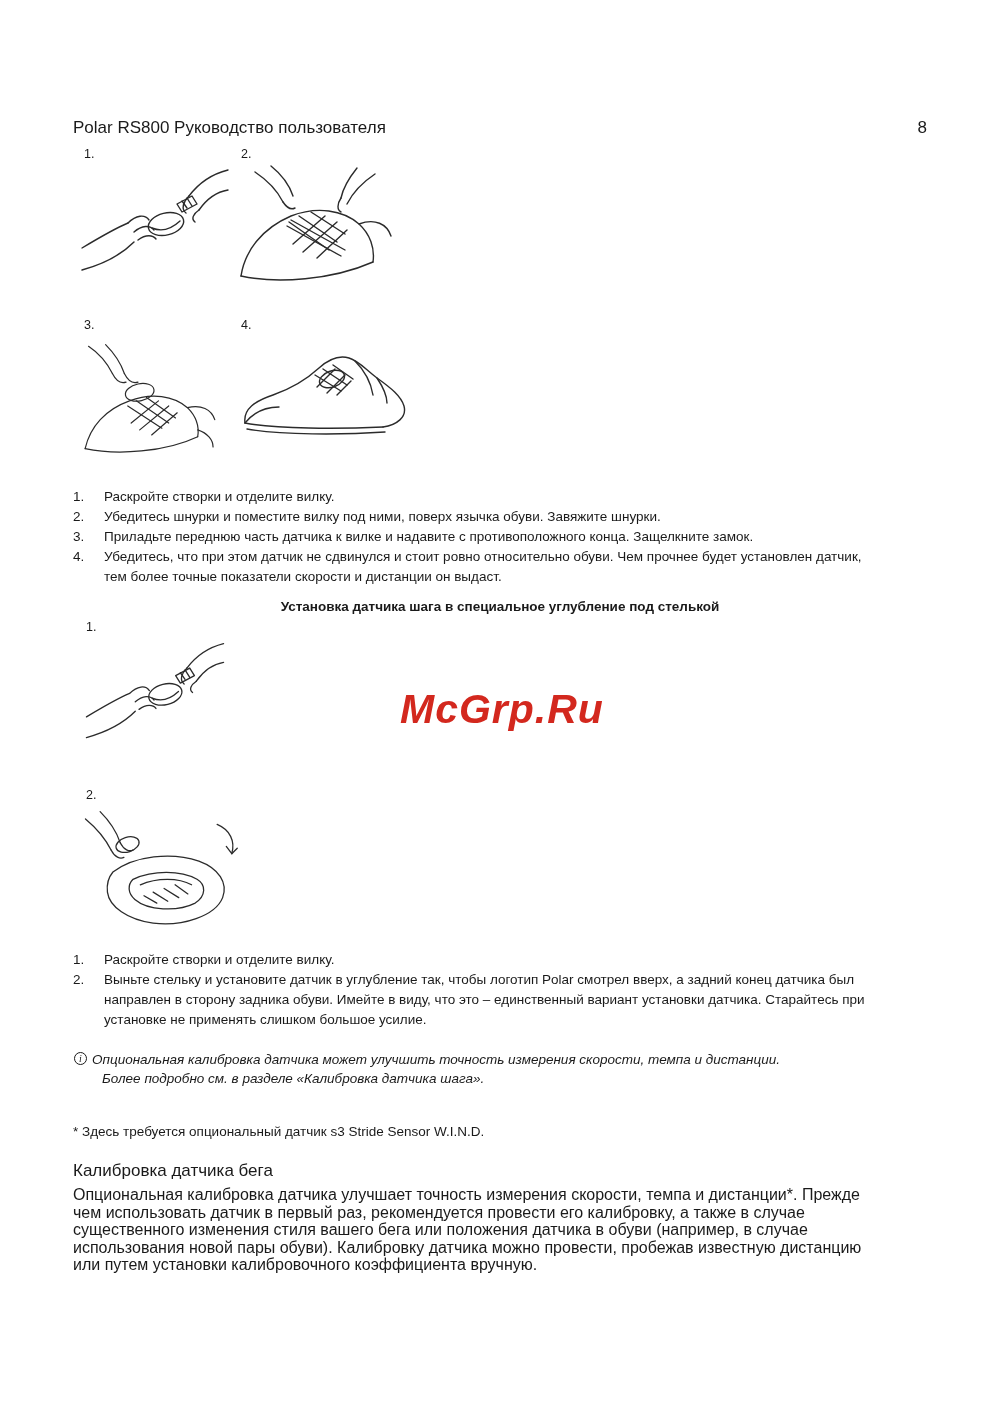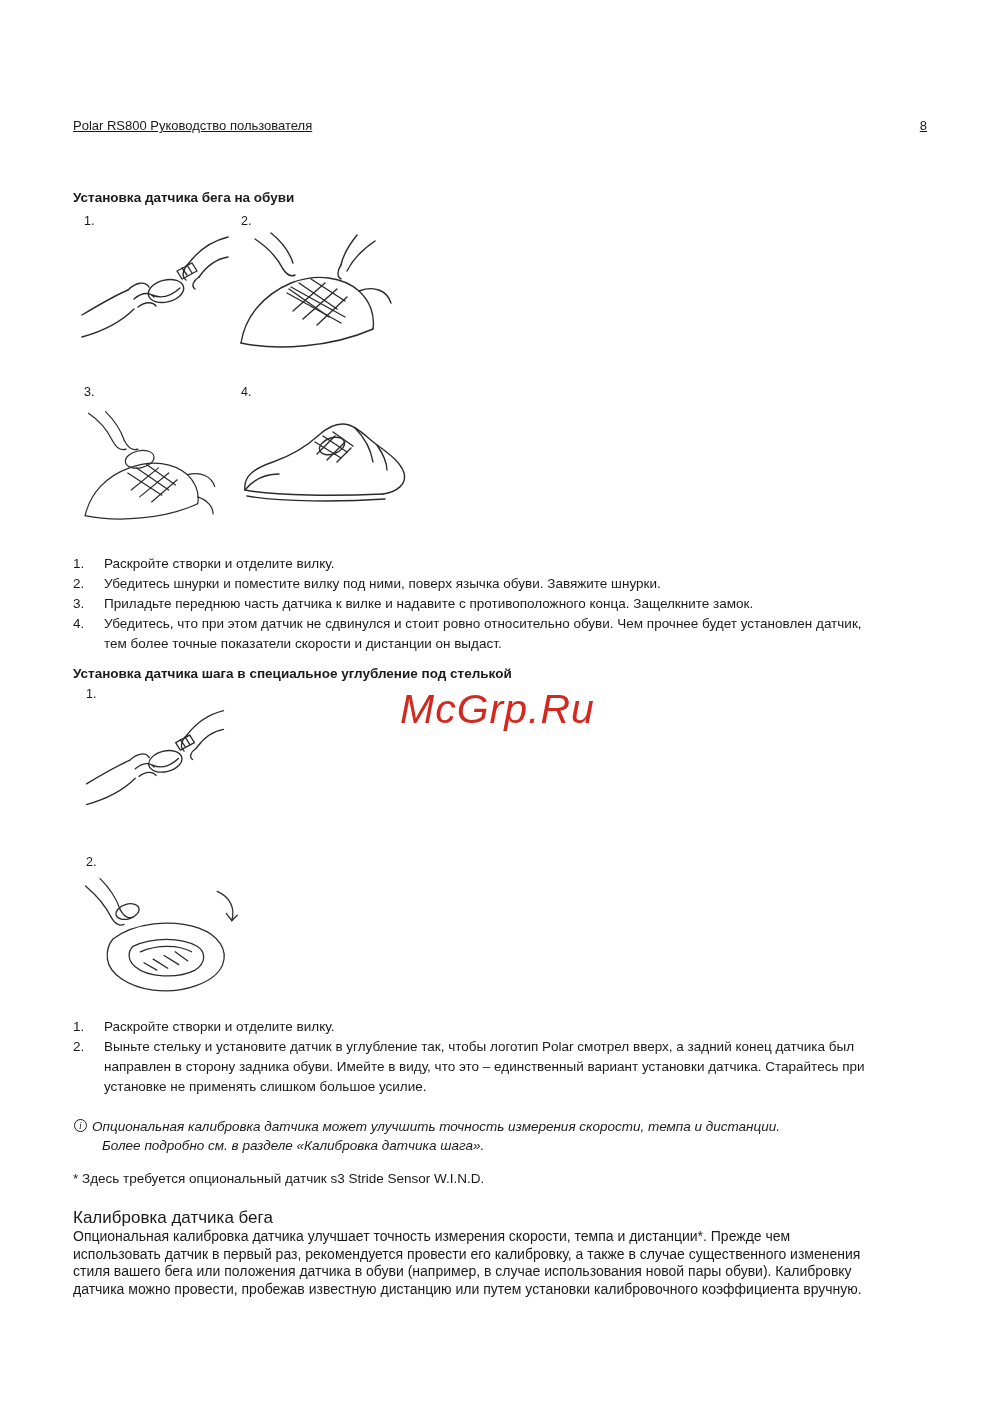--- a/index.html
+++ b/index.html
@@ -18,8 +18,7 @@
   }
   .page-header {
     display:flex; justify-content:space-between; align-items:baseline;
-    font-size:13px;
-    text-decoration:underline;
+    font-size:17px;
   }
   .sec-heading {
     font-size:13.5px; font-weight:bold;

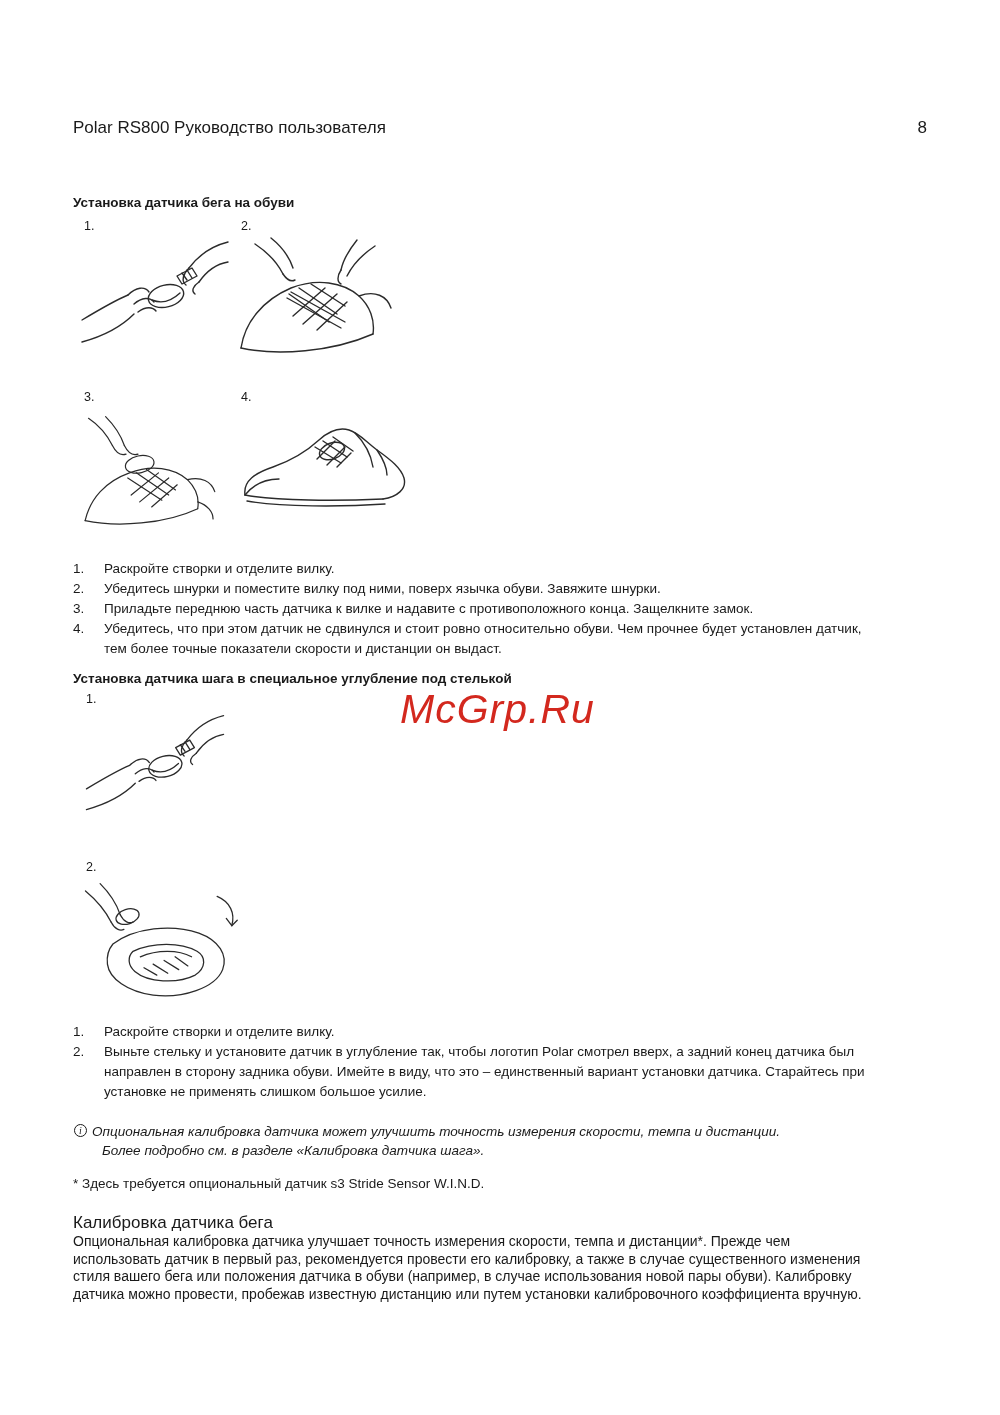--- a/index.html
+++ b/index.html
@@ -72,7 +72,6 @@
     <span>8</span>
   </div>
 
-  <h2 class="sec-heading">Установка датчика бега на обуви</h2>
 
   <div class="fig-area">
     <div class="figrow">

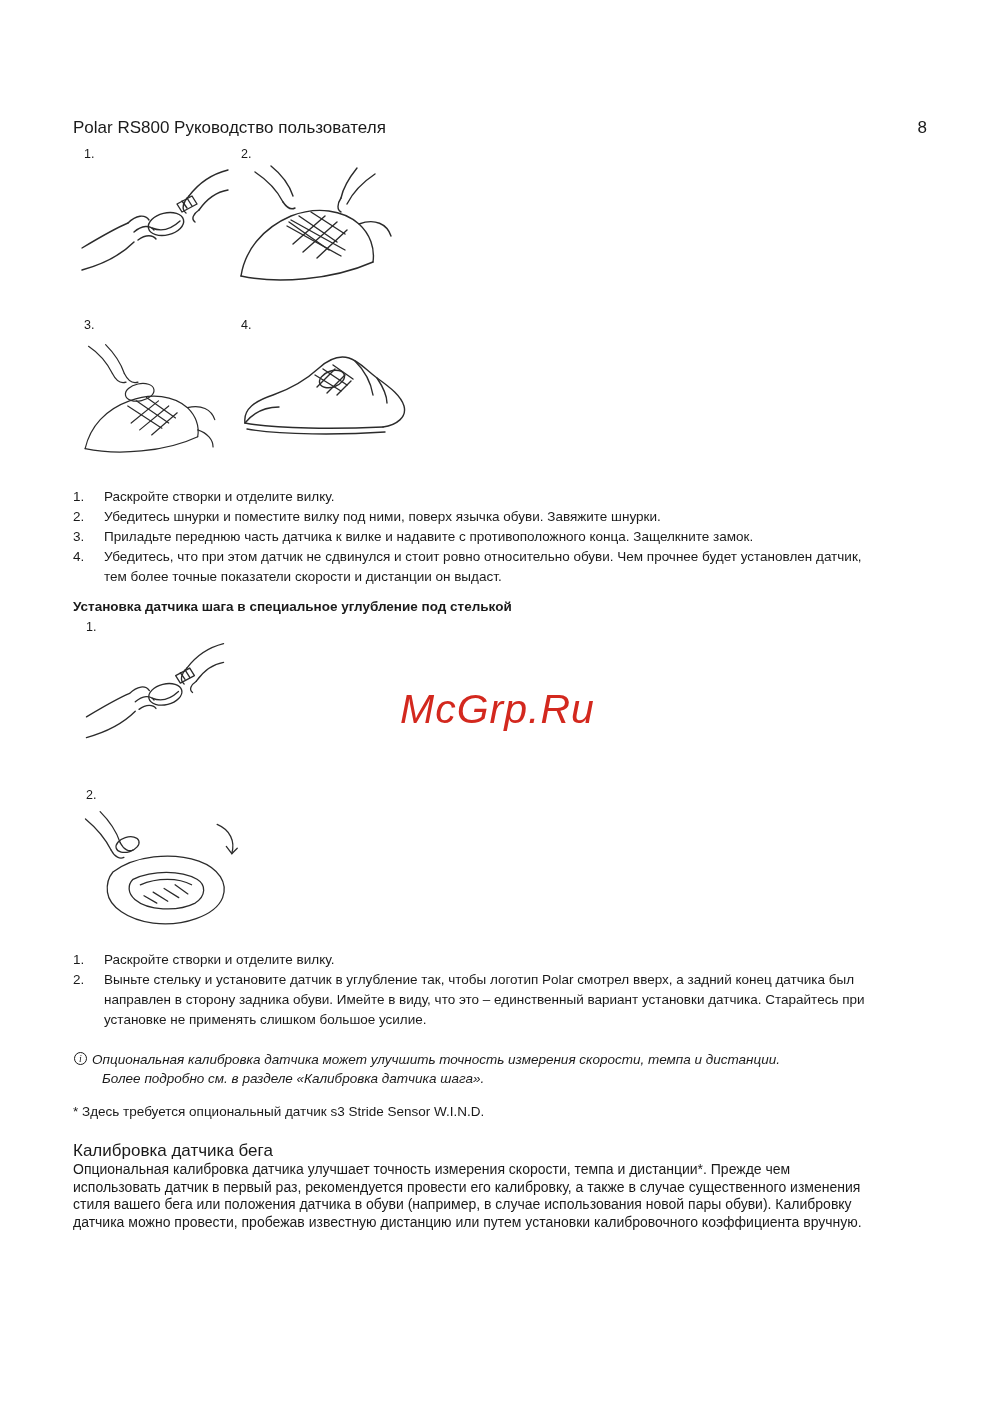--- a/index.html
+++ b/index.html
@@ -24,7 +24,7 @@
     font-size:13.5px; font-weight:bold;
     margin-top:57px;
   }
-  .sec-heading.second { margin-top:12px; }
+  .sec-heading.second { margin-top:12px;text-align:center; }
   .fig-area { padding-left:7px; }
   .figrow { display:flex; margin-top:9px; }
   .figrow.row2 { margin-top:34px; }

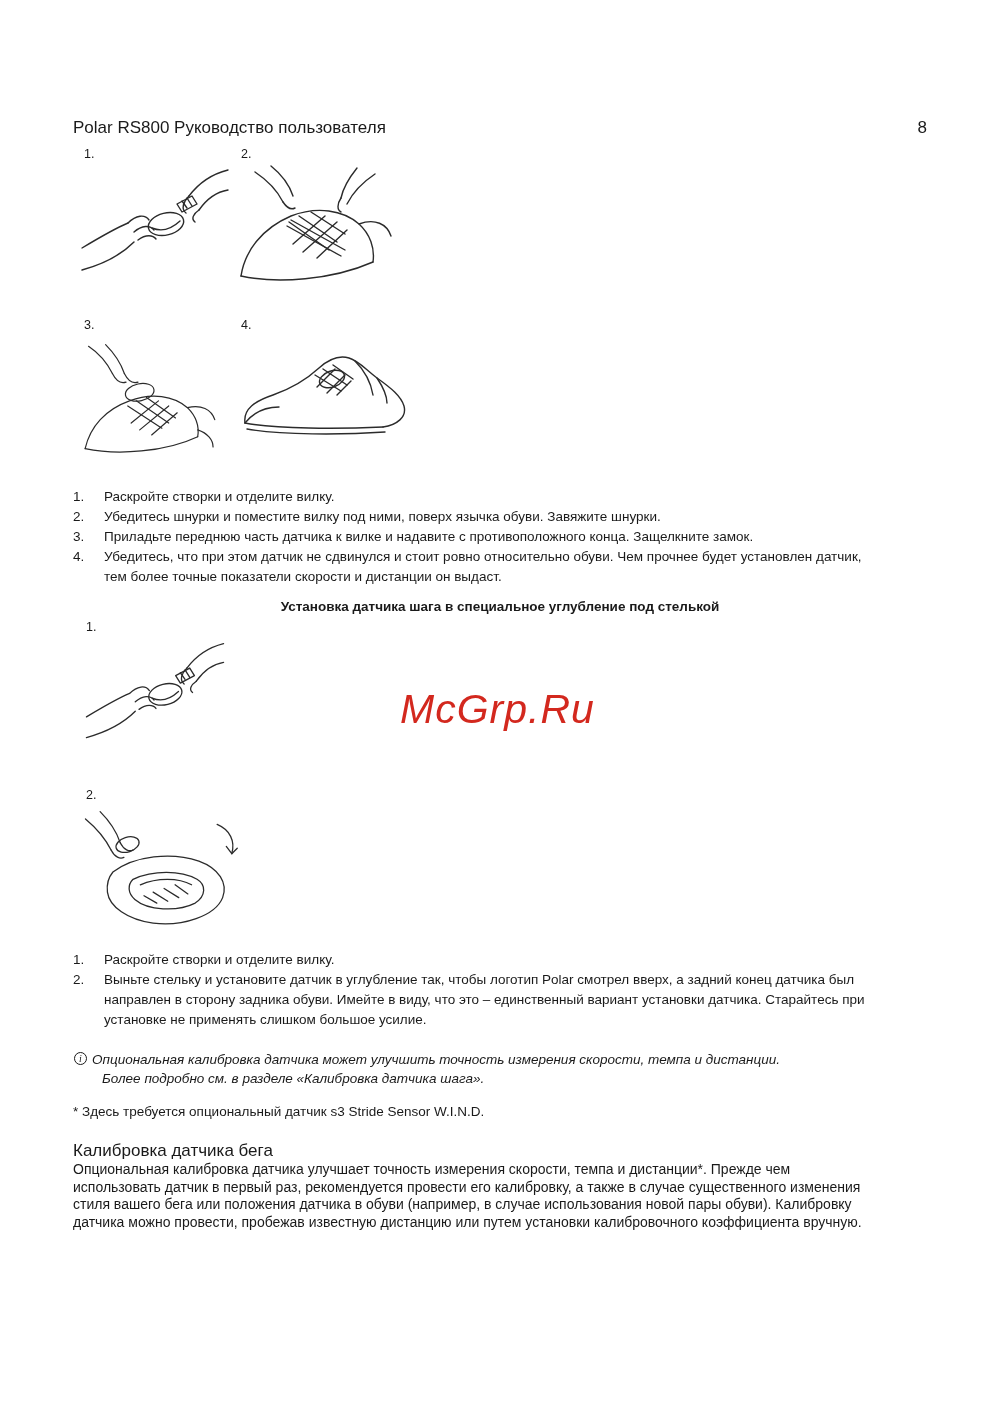--- a/index.html
+++ b/index.html
@@ -44,7 +44,7 @@
   .watermark {
     position:absolute;
     left:400px; top:686px;
-    font-size:41px; font-weight:normal; font-style:italic;
+    font-size:41px; font-weight:bold; font-style:italic;
     color:#d3281e;
     letter-spacing:1px;
     font-family:"Liberation Sans", sans-serif;

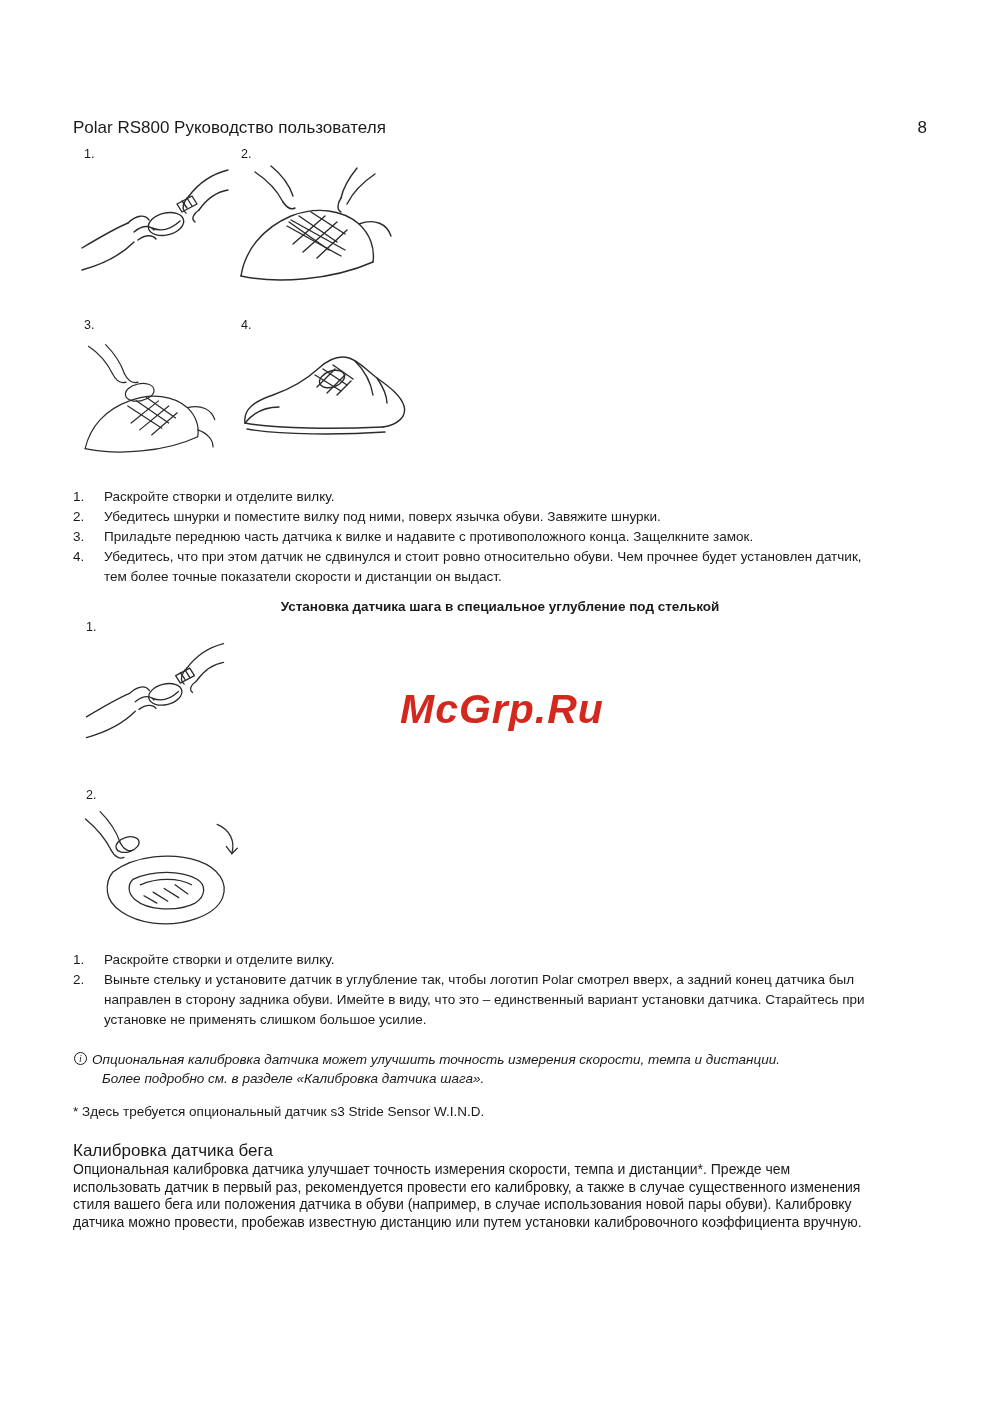--- a/index.html
+++ b/index.html
@@ -58,7 +58,7 @@
     margin:2px 5px 0 1px; flex-shrink:0;
   }
   .note-line2 { margin-left:29px; }
-  .footnote { margin-top:16px; font-size:13.5px; }
+  .footnote { margin-top:36px; font-size:13.5px; }
   .calib-heading { margin-top:22px; font-size:17px; font-weight:normal; }
   .calib-body { font-size:14px; line-height:17.6px; max-width:795px; }
 </style>

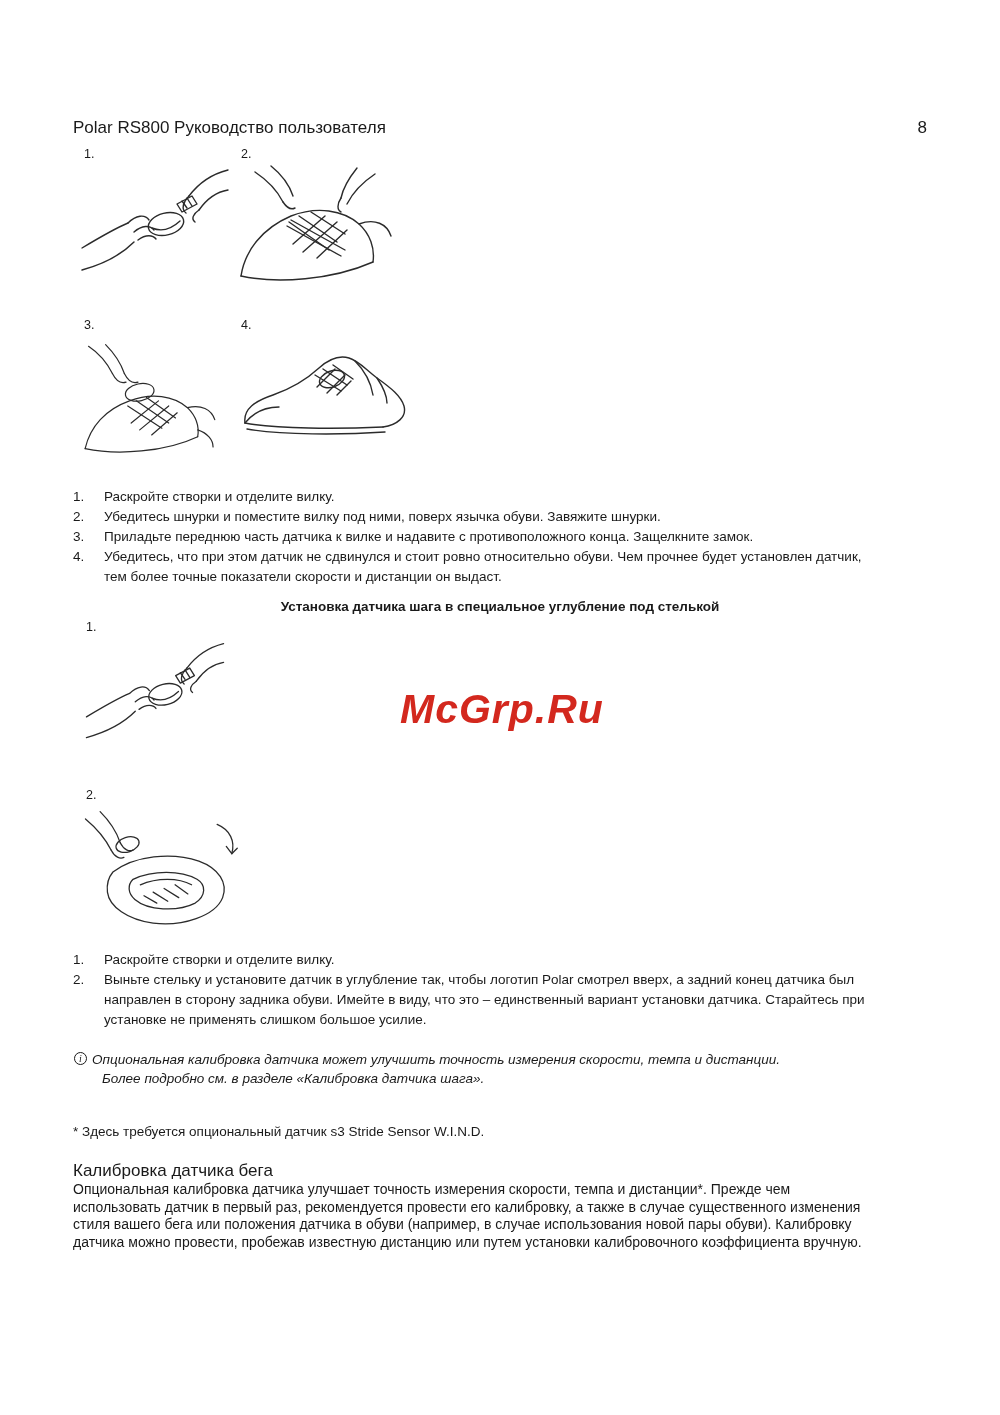--- a/index.html
+++ b/index.html
@@ -60,7 +60,7 @@
   .note-line2 { margin-left:29px; }
   .footnote { margin-top:36px; font-size:13.5px; }
   .calib-heading { margin-top:22px; font-size:17px; font-weight:normal; }
-  .calib-body { font-size:14px; line-height:17.6px; max-width:795px; }
+  .calib-body { margin-top:5px; font-size:16px; line-height:17.6px; max-width:795px; }
 </style>
 </head>
 <body>

